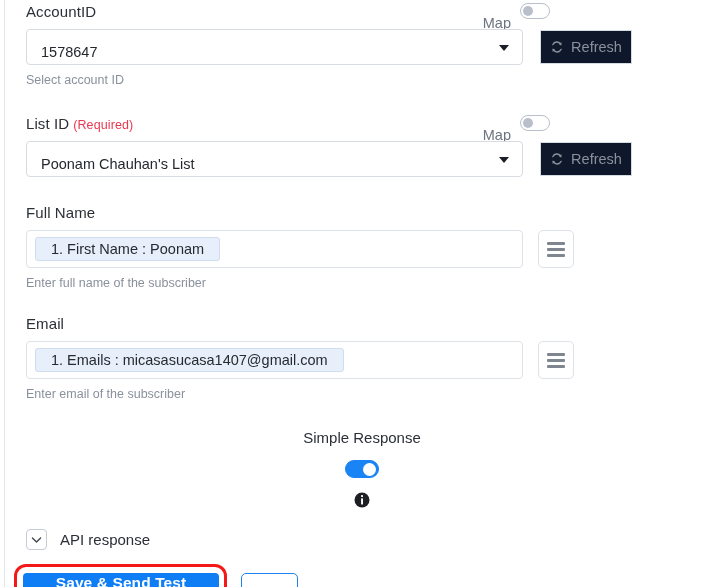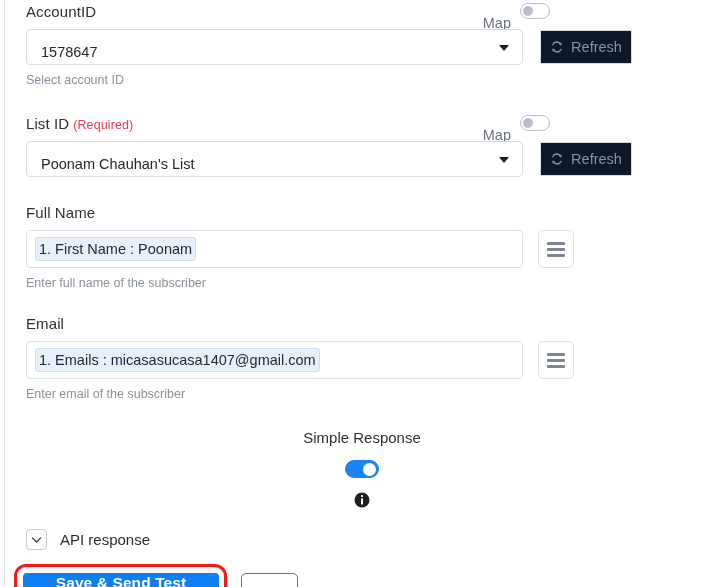--- a/index.html
+++ b/index.html
@@ -150,7 +150,7 @@
     background: #e7effa;
     border: 1px solid #cfddf0;
     border-radius: 3px;
-    padding: 3px 3px;
+    padding: 3px 15px;
     font-size: 14.5px;
     color: #272b31;
     white-space: nowrap;

